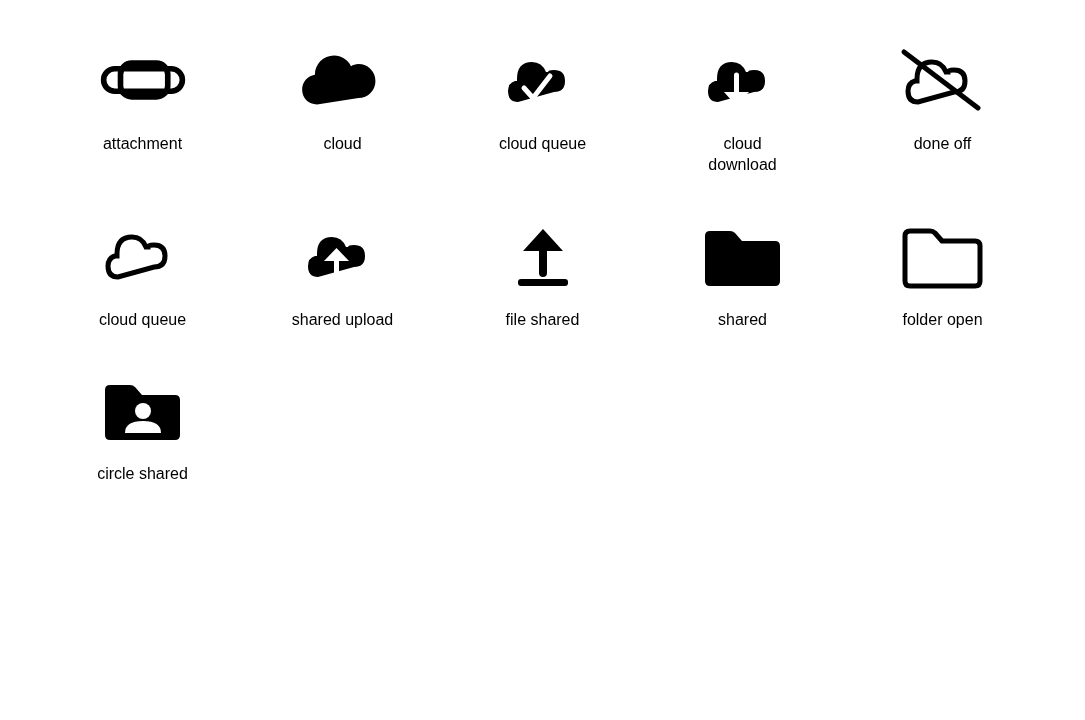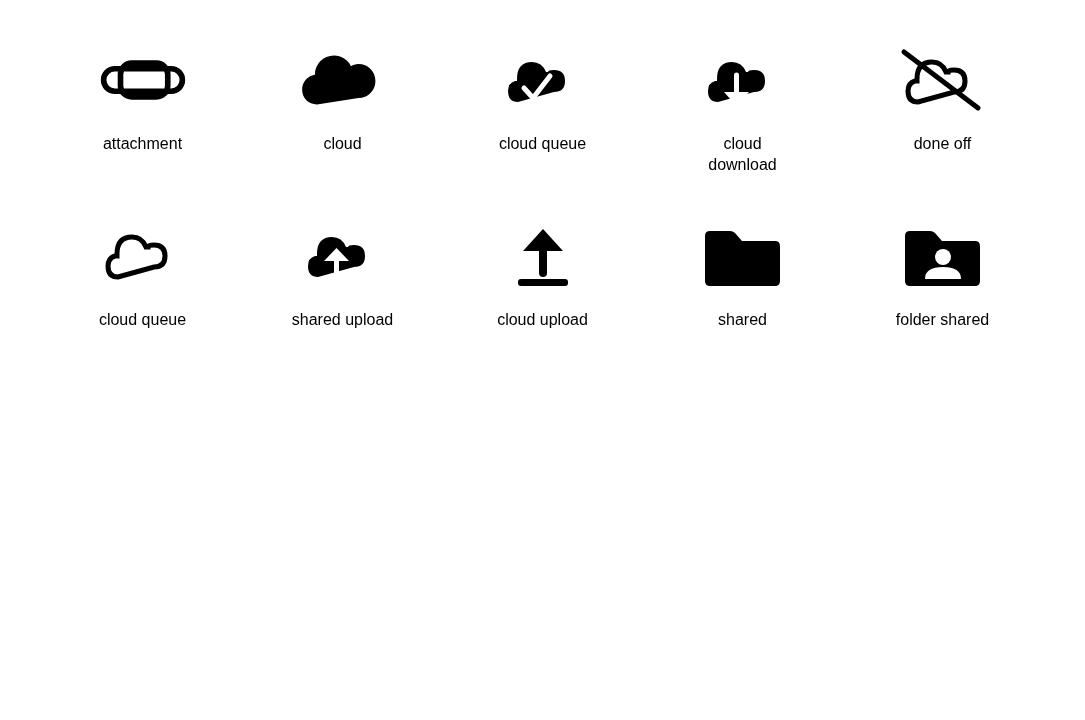--- a/index.html
+++ b/index.html
@@ -136,7 +136,7 @@
         <polygon points="10,30 30,8 50,30" fill="#000"></polygon>
       </svg>
     </div>
-    <span class="icon-label">cloud upload</span>
+    <span class="icon-label">file shared</span>
   </div>
 
   <div class="icon-item">

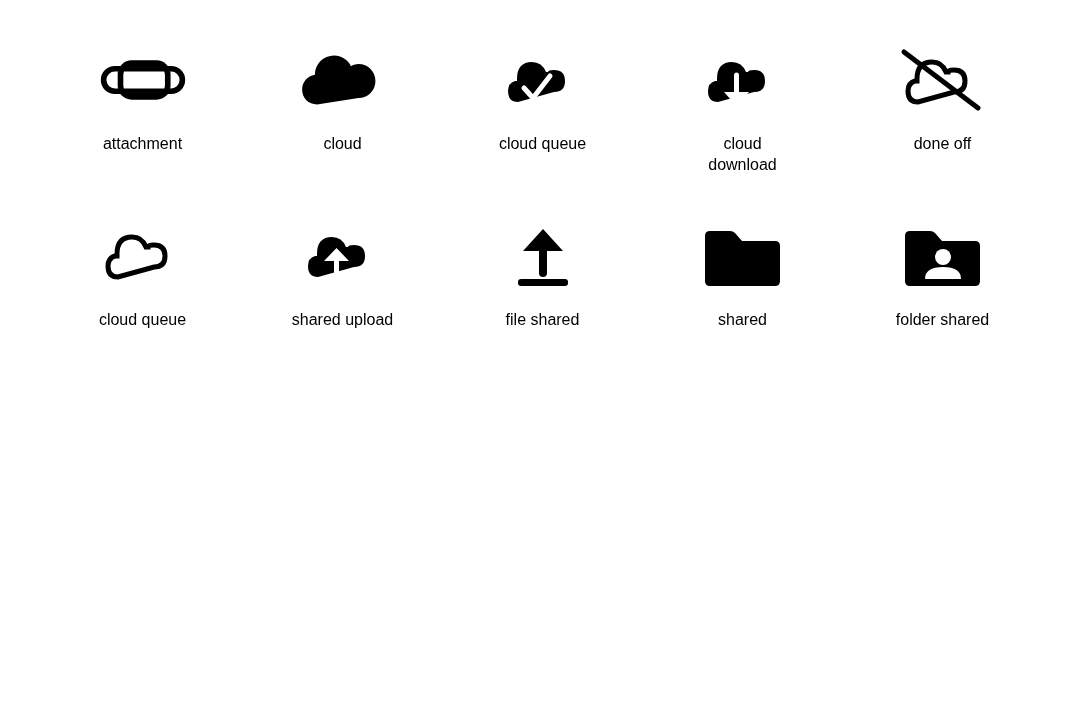--- a/index.html
+++ b/index.html
@@ -148,6 +148,15 @@
     <span class="icon-label">shared</span>
   </div>
 
+  <div class="icon-item">
+    <div class="icon-svg">
+      <svg viewBox="0 0 85 70" width="85" height="70">
+        <path d="M5,20 L5,60 Q5,65 10,65 L75,65 Q80,65 80,60 L80,25 Q80,20 75,20 L42,20 L35,12 Q33,10 30,10 L10,10 Q5,10 5,15 Z" fill="none" stroke="#000" stroke-width="5" stroke-linejoin="round"></path>
+        <rect x="8" y="28" width="69" height="5" fill="none"></rect>
+      </svg>
+    </div>
+    <span class="icon-label">folder open</span>
+  </div>
 
   <div class="icon-item">
     <div class="icon-svg">

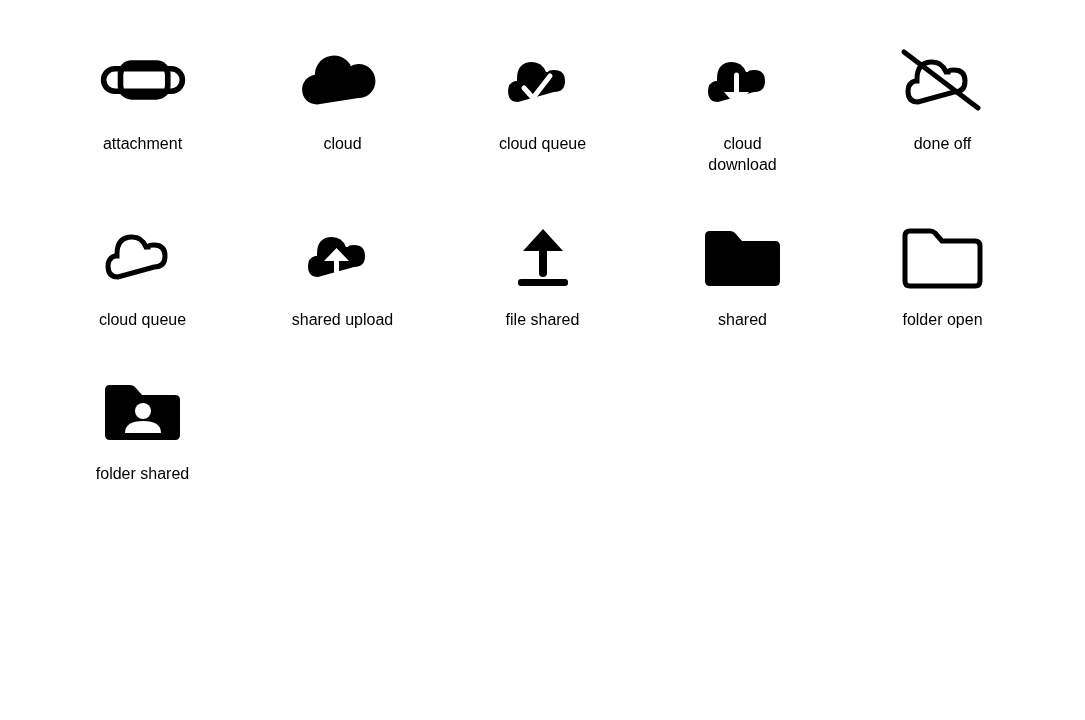--- a/index.html
+++ b/index.html
@@ -167,7 +167,7 @@
         <path d="M25,58 Q25,46 43,46 Q61,46 61,58" fill="#fff"></path>
       </svg>
     </div>
-    <span class="icon-label">folder shared</span>
+    <span class="icon-label">circle shared</span>
   </div>
 
 </div>

